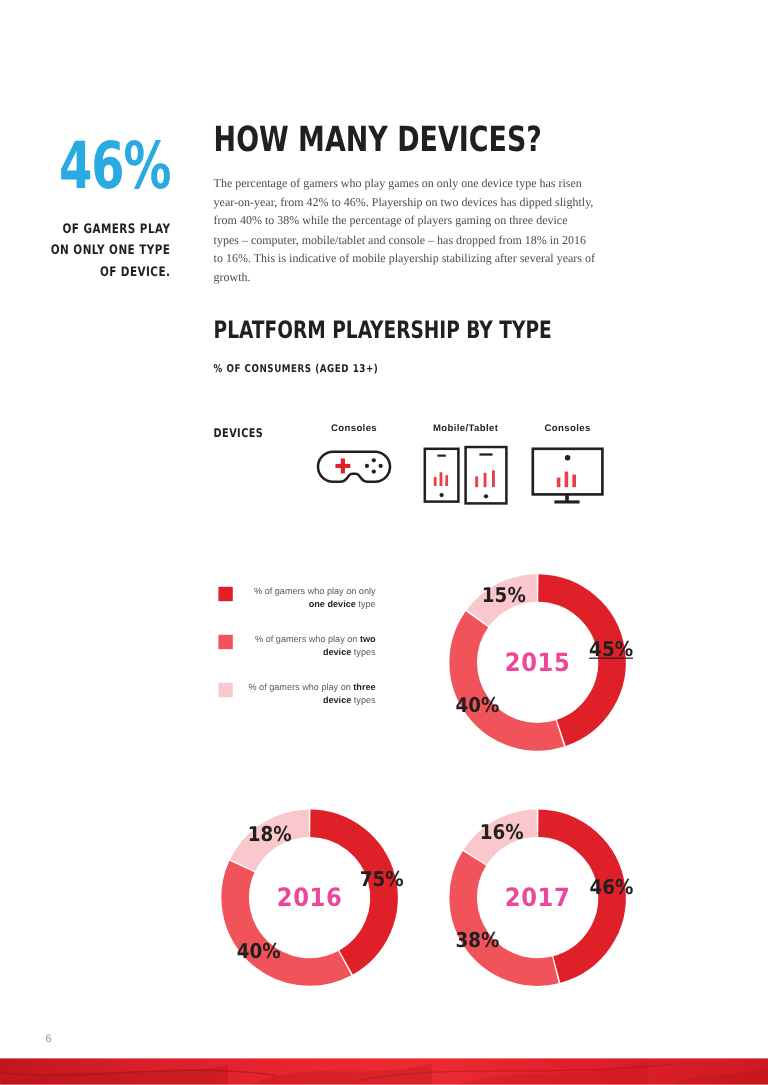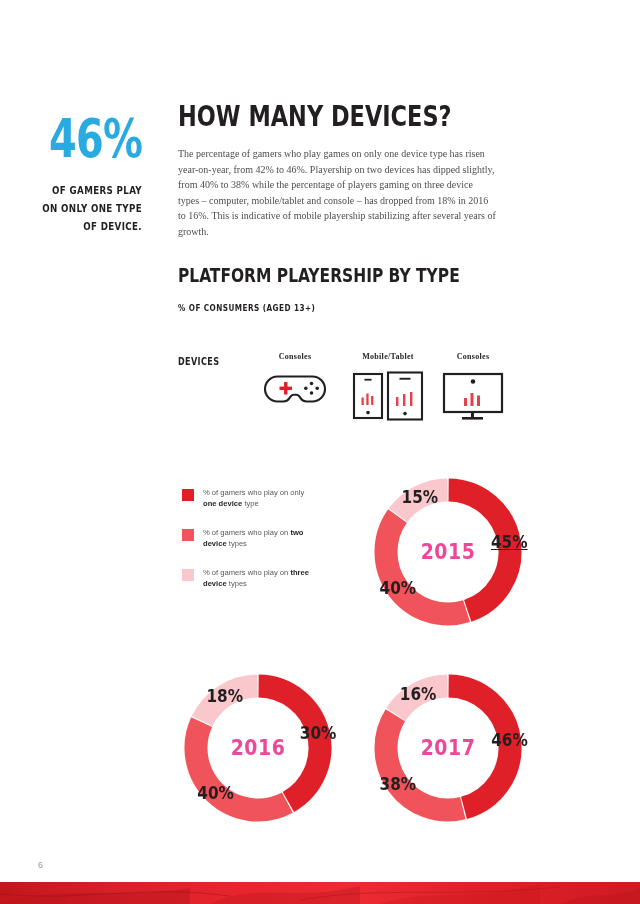--- a/index.html
+++ b/index.html
@@ -95,7 +95,7 @@
   }
   .dev-col { position:absolute; top:0; text-align:center; }
   .dev-col .dev-name {
-    font-family:Liberation Serif, serif;
+    font-family:Liberation Sans, sans-serif;
     font-weight:bold; font-size:8px; letter-spacing:0.3px; color:#231f20;
     white-space:nowrap;
     text-align:center;

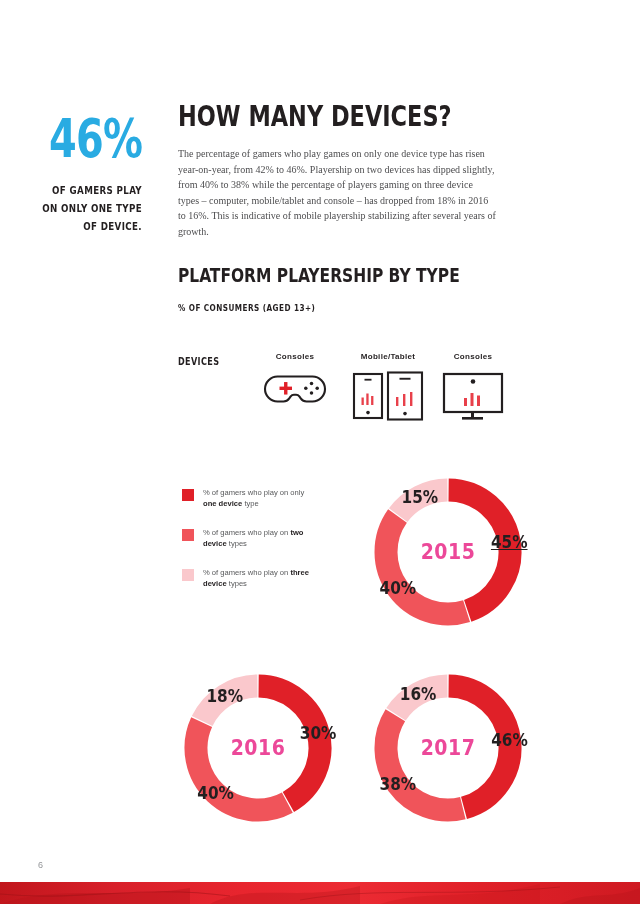--- a/index.html
+++ b/index.html
@@ -107,7 +107,7 @@
 
   
   .legend { position:absolute; left:182px; top:488px; width:140px; }
-  .legend-item { display:flex; align-items:flex-start; margin-bottom:19px; }
+  .legend-item { display:flex; align-items:flex-start; margin-bottom:19px;text-align:right; }
   .legend-swatch { width:12px; height:12px; flex:0 0 12px; margin-right:9px; margin-top:1px; }
   .legend-text {
     font-family:"Liberation Sans", sans-serif;

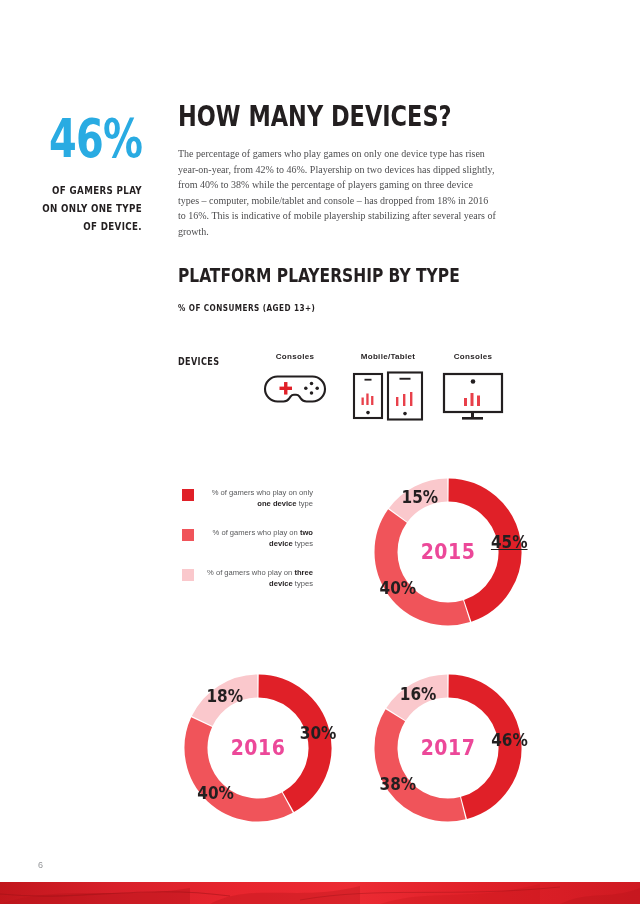--- a/index.html
+++ b/index.html
@@ -264,7 +264,7 @@
         <path d="M 24.156709161999544 53.064394040926146 A 62 62 0 0 1 79.40485186533117 18.002856527918965" fill="none" stroke="#FAC8CC" stroke-width="23"></path>
       </svg>
     <div class="donut-year">2016</div>
-  <div class="slice-label" style="left: 140.052px; top: 64.5812px;">30%</div>
+  <div class="slice-label" style="left: 140.052px; top: 64.5812px;">75%</div>
       <div class="slice-label" style="left: 37.5581px; top: 125.196px;">40%</div>
       <div class="slice-label" style="left: 46.7787px; top: 27.6517px;">18%</div>
     </div>

